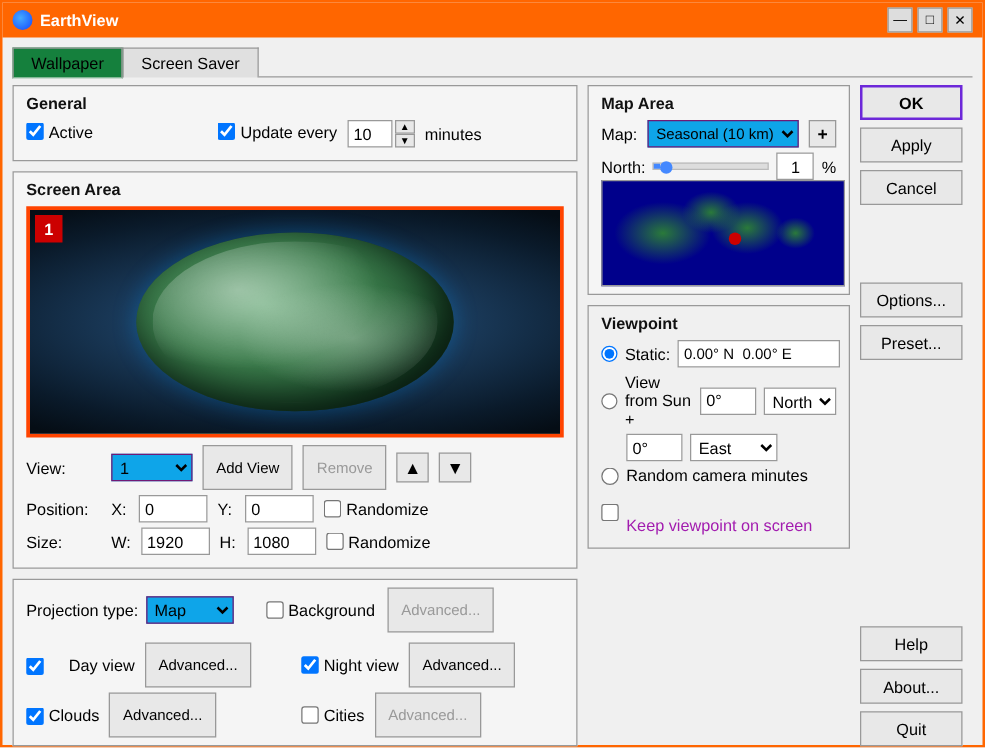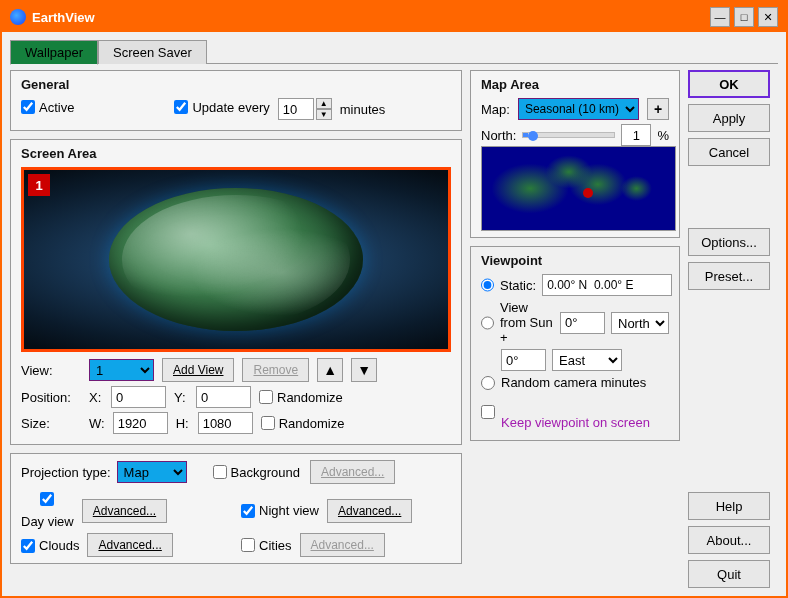--- a/index.html
+++ b/index.html
@@ -26,7 +26,7 @@
     input[type="text"], input[type="number"] { border: 1px solid #999; background: white; padding: 2px 4px; height: 22px; }
     .num-input { width: 38px; }
     select { border: 1px solid #701a75; background: #0ea5e9; padding: 2px 2px; height: 22px; }
-    .btn { border: 1px solid #999; background: #e8e8e8; padding: 3px 10px; cursor: pointer; height: 24px; font-size: 12px; text-decoration: underline; }
+    .btn { border: 1px solid #999; background: #e8e8e8; padding: 3px 10px; cursor: pointer; height: 36px; font-size: 12px; }
     .screen-area { border: 1px solid #999; }
     .screen-image { width: 100%; height: 185px; background: linear-gradient(135deg, #111 0%, #1a2a4a 20%, #2a4a6a 35%, #3d7a6d 50%, #5a9a4a 60%, #2a5a3a 70%, #111 90%); border: 3px solid #ff4400; position: relative; overflow: hidden; }
     .screen-badge { position: absolute; top: 4px; left: 4px; background: #cc0000; color: white; font-weight: bold; width: 22px; height: 22px; display: flex; align-items: center; justify-content: center; font-size: 13px; }

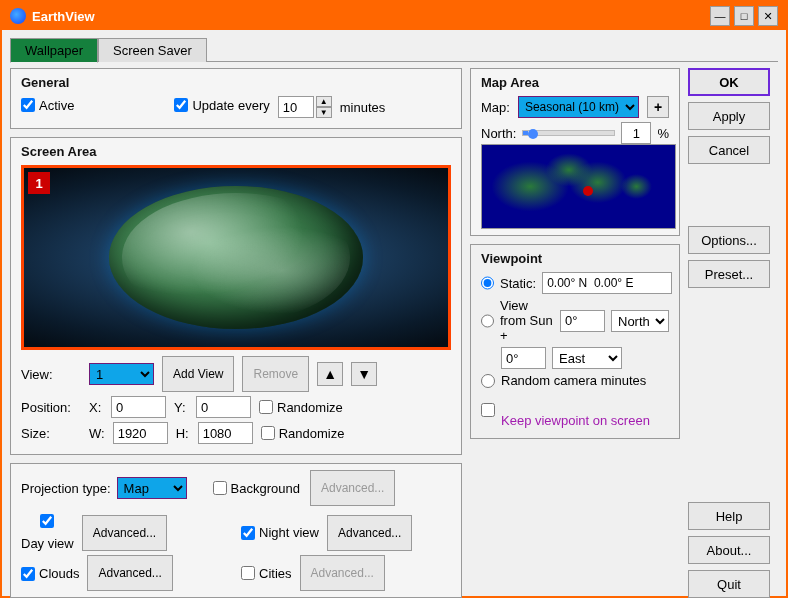--- a/index.html
+++ b/index.html
@@ -174,7 +174,7 @@
 
           <div class="view-opts-grid">
             <div class="opt-adv-row">
-              <label style="display:flex; align-items:center; gap:8px; cursor:pointer;flex-direction:column;">
+              <label style="display:flex; align-items:flex-end; gap:20px; cursor:pointer;">
                 <input type="checkbox" checked="" style="">
                 <span>Day view</span>
               </label>

